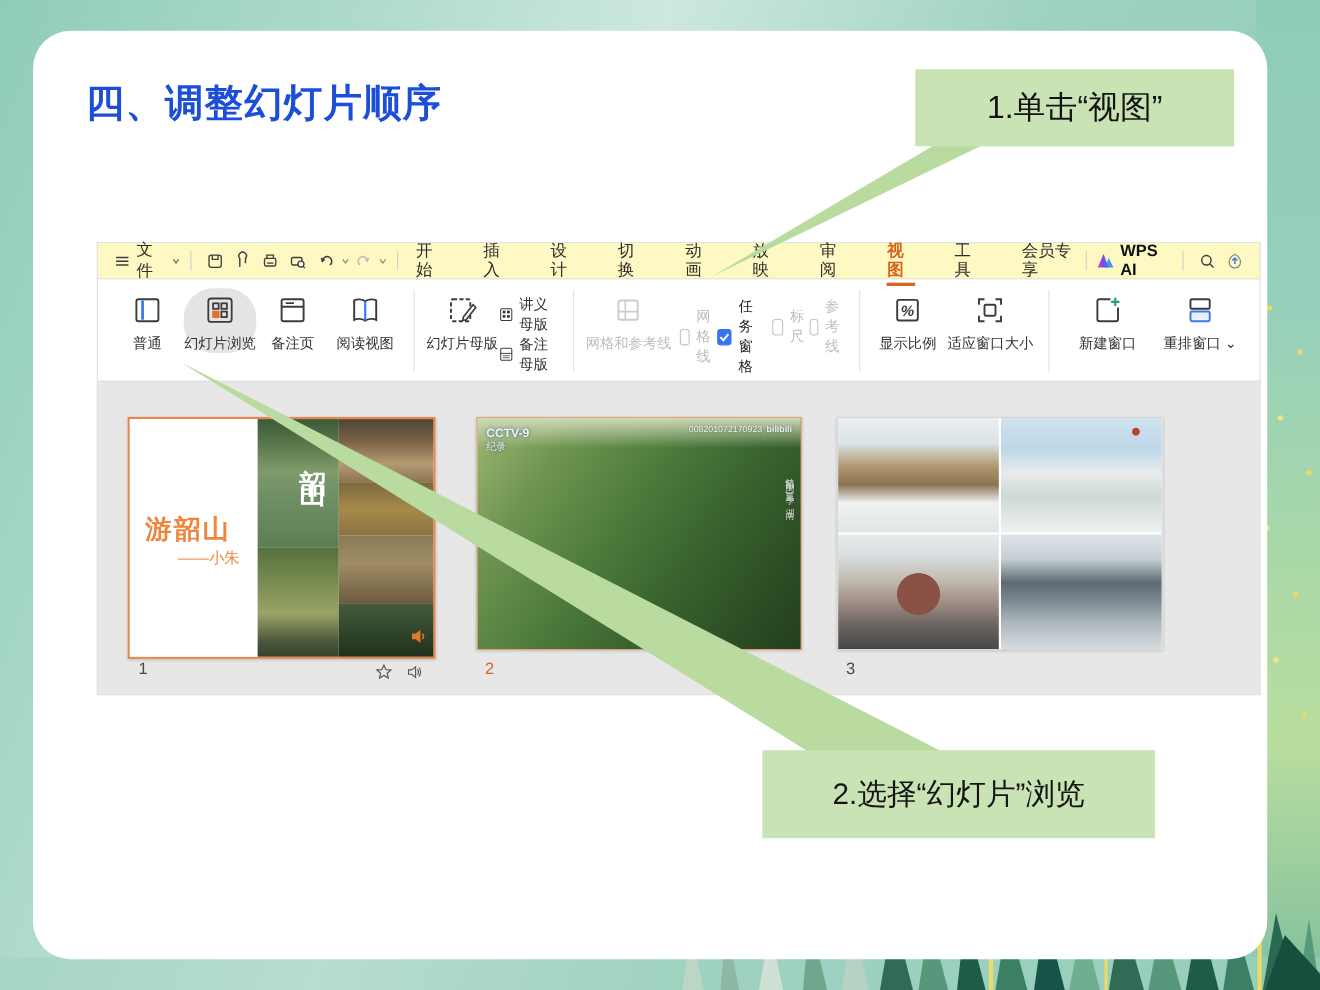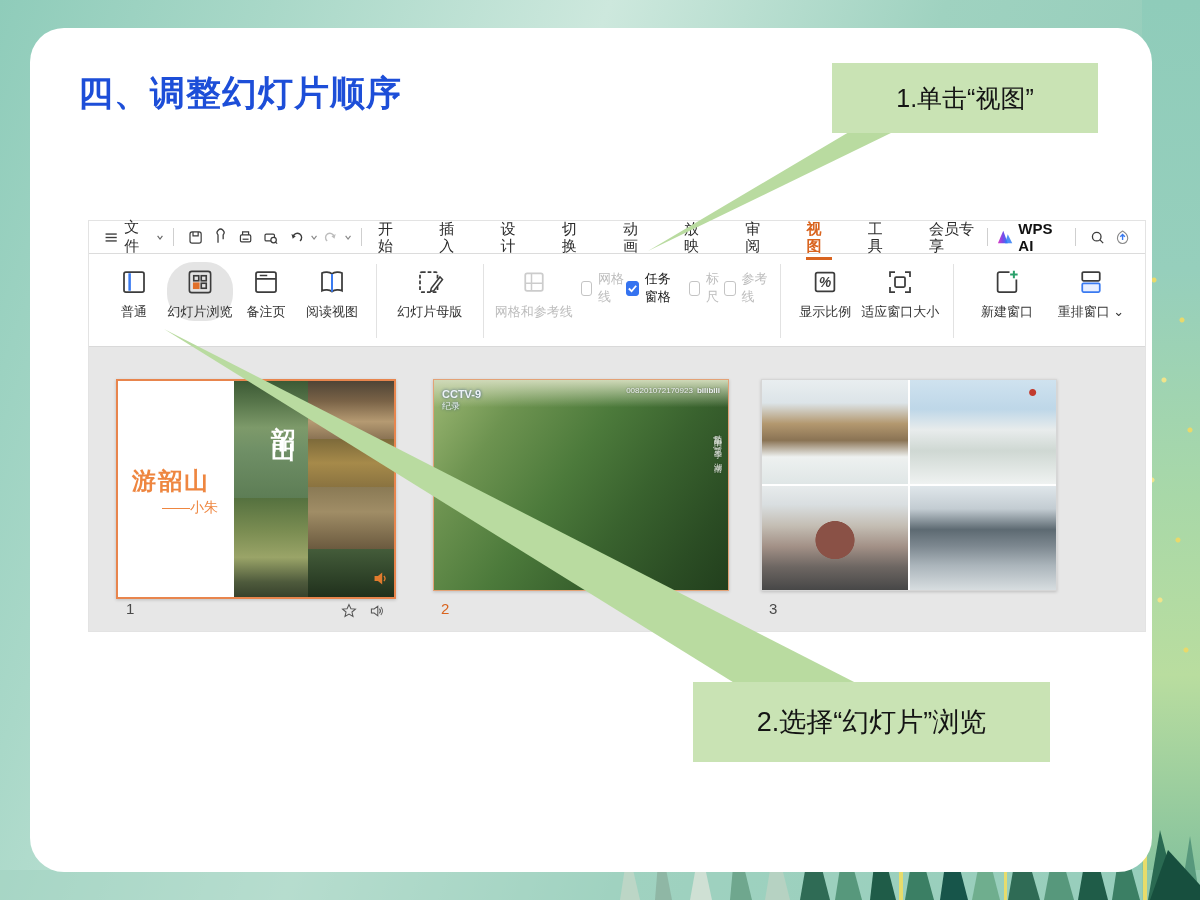--- a/index.html
+++ b/index.html
@@ -33,7 +33,7 @@
   
   .callout { position:absolute; background:#c9e3b4; display:flex; align-items:center;
     justify-content:center; color:#141414; }
-  .callout1 { left:832px; top:63px; width:266px; height:70px; font-size:25px; }
+  .callout1 { left:832px; top:63px; width:290px; height:70px; font-size:29px; }
   .callout2 { left:693px; top:682px; width:357px; height:80px; font-size:27px; }
   .beams { position:absolute; inset:0; width:1200px; height:900px; pointer-events:none; }
 

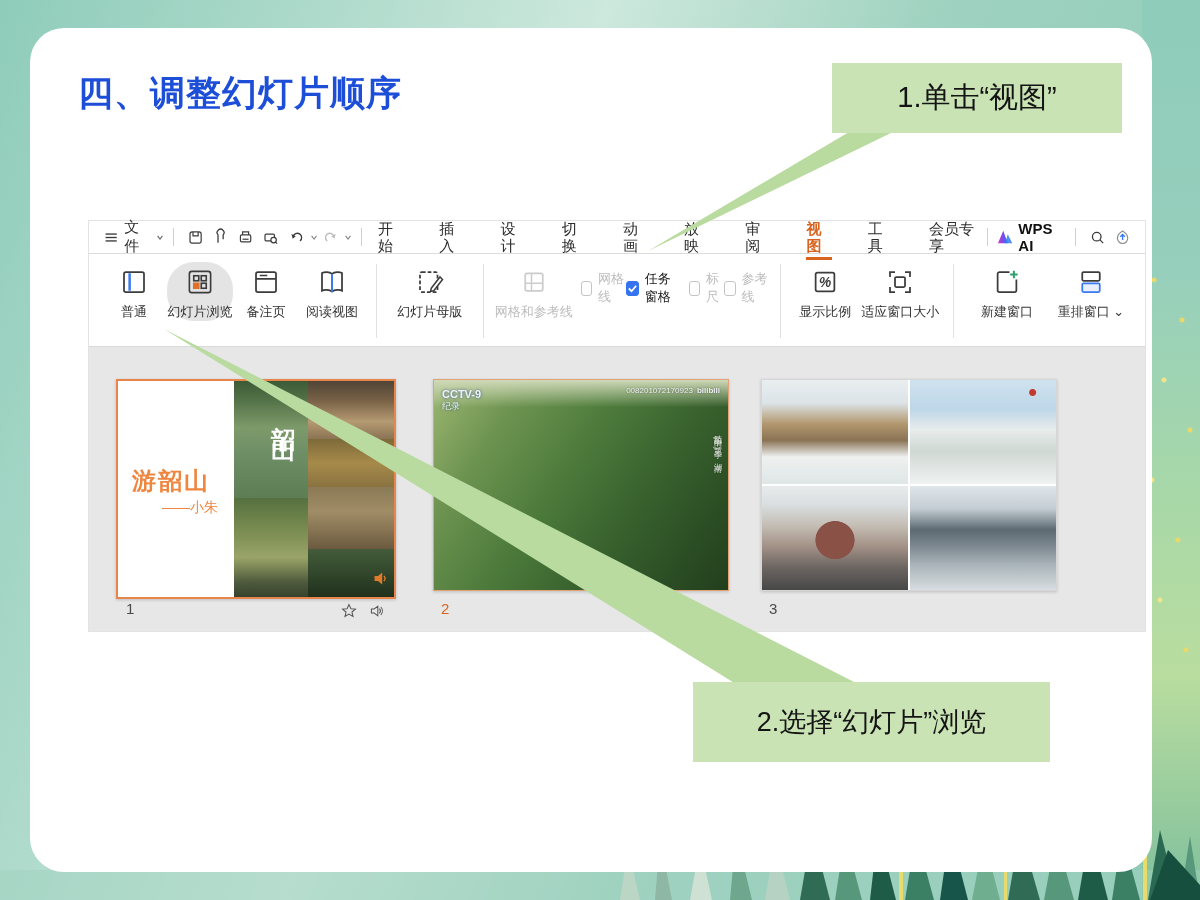--- a/index.html
+++ b/index.html
@@ -42,7 +42,7 @@
     background:#e7e7e7; border:1px solid #e3e3e3; }
 
   
-  .menubar { height:33px; background:#ffffff; border-bottom:1px solid #dcdcdc;
+  .menubar { height:33px; background:#fef9c3; border-bottom:1px solid #dcdcdc;
     display:flex; align-items:center; padding:0 10px; font-size:15px; color:#2d2d2d; }
   .menubar .sep { width:1px; height:18px; background:#cfcfcf; margin:0 9px; }
   .mb-item { display:flex; align-items:center; gap:4px; cursor:default; }

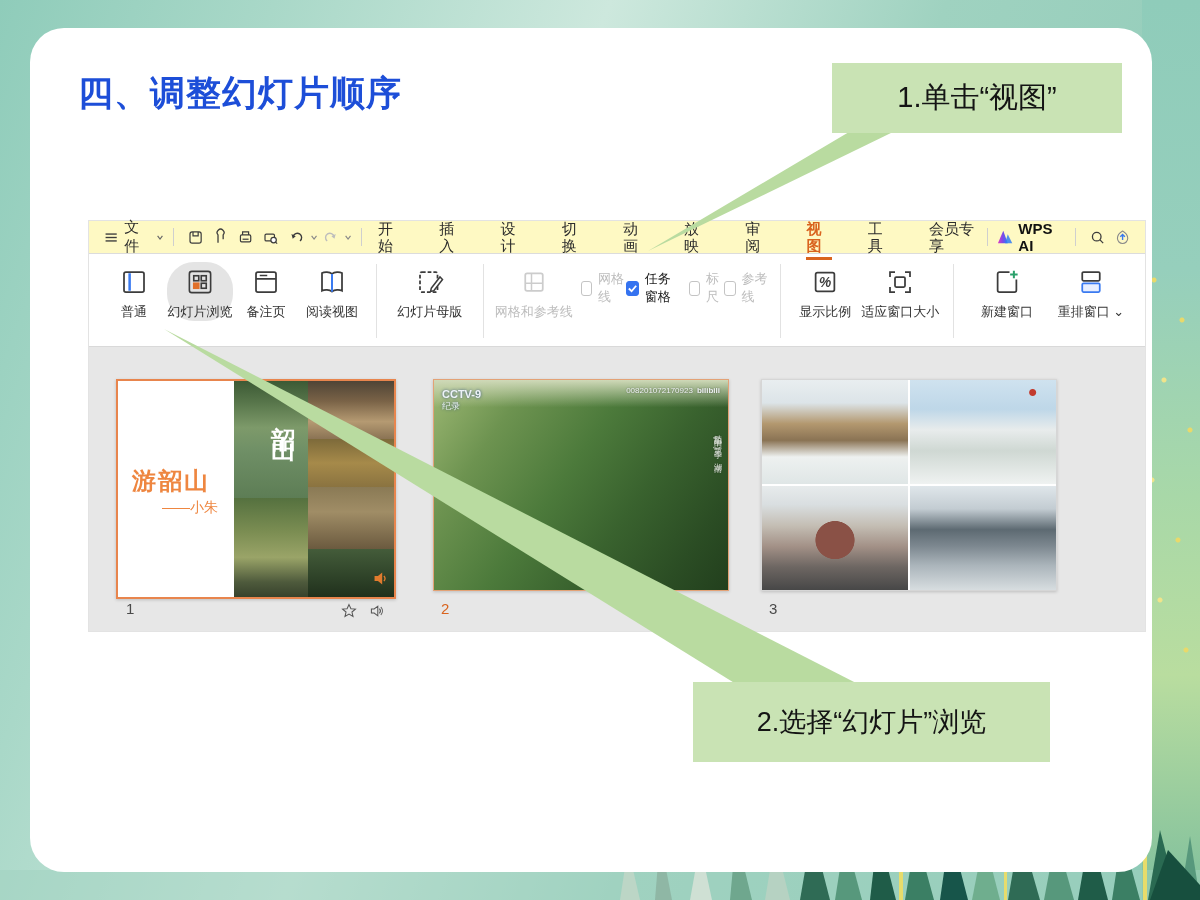--- a/index.html
+++ b/index.html
@@ -301,6 +301,27 @@
         </svg>
         <div class="rlabel">幻灯片母版</div>
       </div>
+      <div class="stackcol">
+        <div class="stackrow">
+          <svg class="ric2" viewBox="0 0 20 20">
+            <rect x="3" y="2.5" width="14" height="15" rx="1.5" fill="none" stroke="#3c3c3c" stroke-width="1.3"></rect>
+            <rect x="5.5" y="5" width="3.5" height="3.5" fill="#3c3c3c"></rect>
+              <rect x="11" y="5" width="3.5" height="3.5" fill="#3c3c3c"></rect>
+            <rect x="5.5" y="10.5" width="3.5" height="3.5" fill="#3c3c3c"></rect>
+              <rect x="11" y="10.5" width="3.5" height="3.5" fill="#3c3c3c"></rect>
+          </svg>
+          <span>讲义母版</span>
+        </div>
+        <div class="stackrow">
+          <svg class="ric2" viewBox="0 0 20 20">
+            <rect x="3" y="2.5" width="14" height="15" rx="1.5" fill="none" stroke="#3c3c3c" stroke-width="1.3"></rect>
+            <line x1="3" y1="9" x2="17" y2="9" stroke="#3c3c3c" stroke-width="1.2"></line>
+            <line x1="5.5" y1="12" x2="14.5" y2="12" stroke="#3c3c3c" stroke-width="1"></line>
+            <line x1="5.5" y1="14.5" x2="14.5" y2="14.5" stroke="#3c3c3c" stroke-width="1"></line>
+          </svg>
+          <span>备注母版</span>
+        </div>
+      </div>
     </div>
 
     <div class="rsep"></div>

